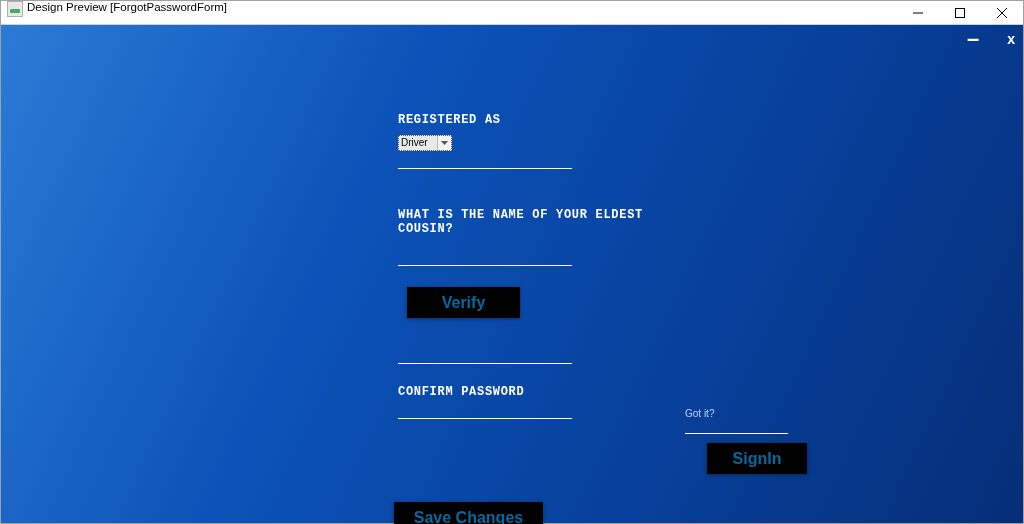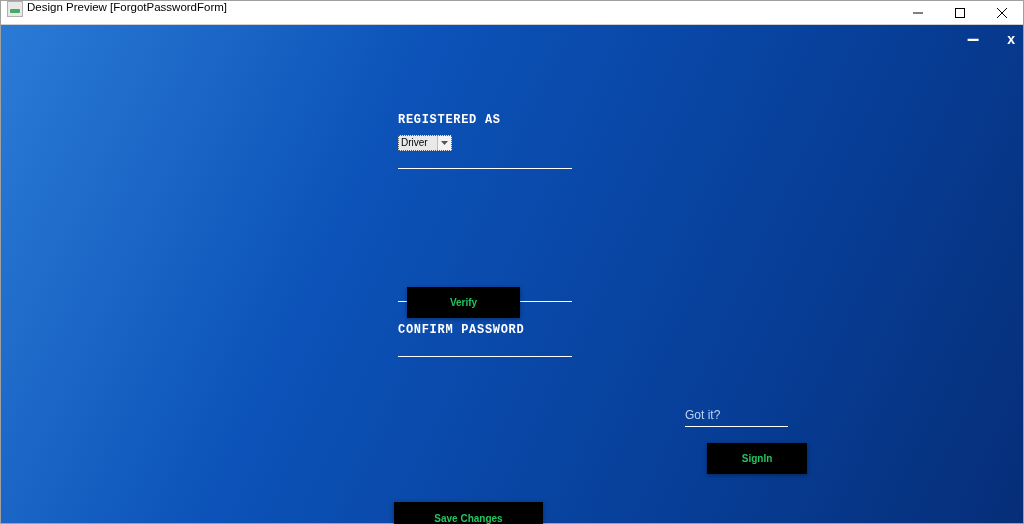--- a/index.html
+++ b/index.html
@@ -129,6 +129,11 @@
 
       <div class="gap"></div>
 
+      <div class="group">
+        <div class="label" style="width:260px">WHAT IS THE NAME OF YOUR ELDEST COUSIN?</div>
+        <div style="height:10px"></div>
+        <input class="line-field" type="text" value="" style="">
+      </div>
 
       <div style="height:74px"></div>
 

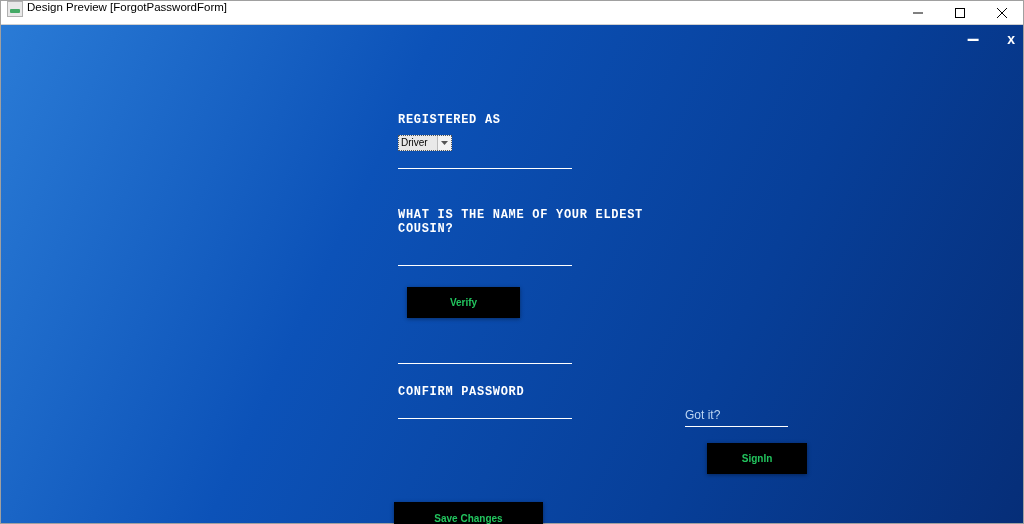--- a/index.html
+++ b/index.html
@@ -59,7 +59,7 @@
   }
   .gap { height: 20px; }
   .btn {
-    background: #000; color: #22c55e; border: none; font-size: 10px; font-weight: 600;
+    background: #000; color: #0369a1; border: none; font-size: 16px; font-weight: 600;
     display: flex; align-items: center; justify-content: center; cursor: default;
     box-shadow: 0 1px 4px rgba(0,0,0,0.4);
   }

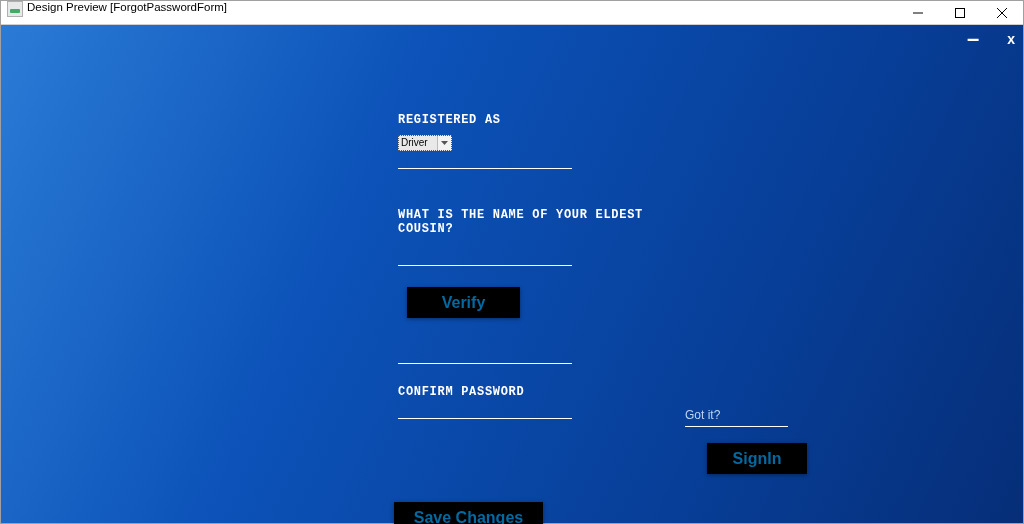--- a/index.html
+++ b/index.html
@@ -69,7 +69,7 @@
 
   .gotit {
     position: absolute; left: 684px; top: 383px; width: 103px;
-    color: #bcd5f2; font-size: 12px; border-bottom: 1px solid #fff; padding-bottom: 4px;
+    color: #bcd5f2; font-size: 10px; border-bottom: 1px solid #fff; padding-bottom: 14px;
   }
 
   .group { margin-bottom: 4px; }

